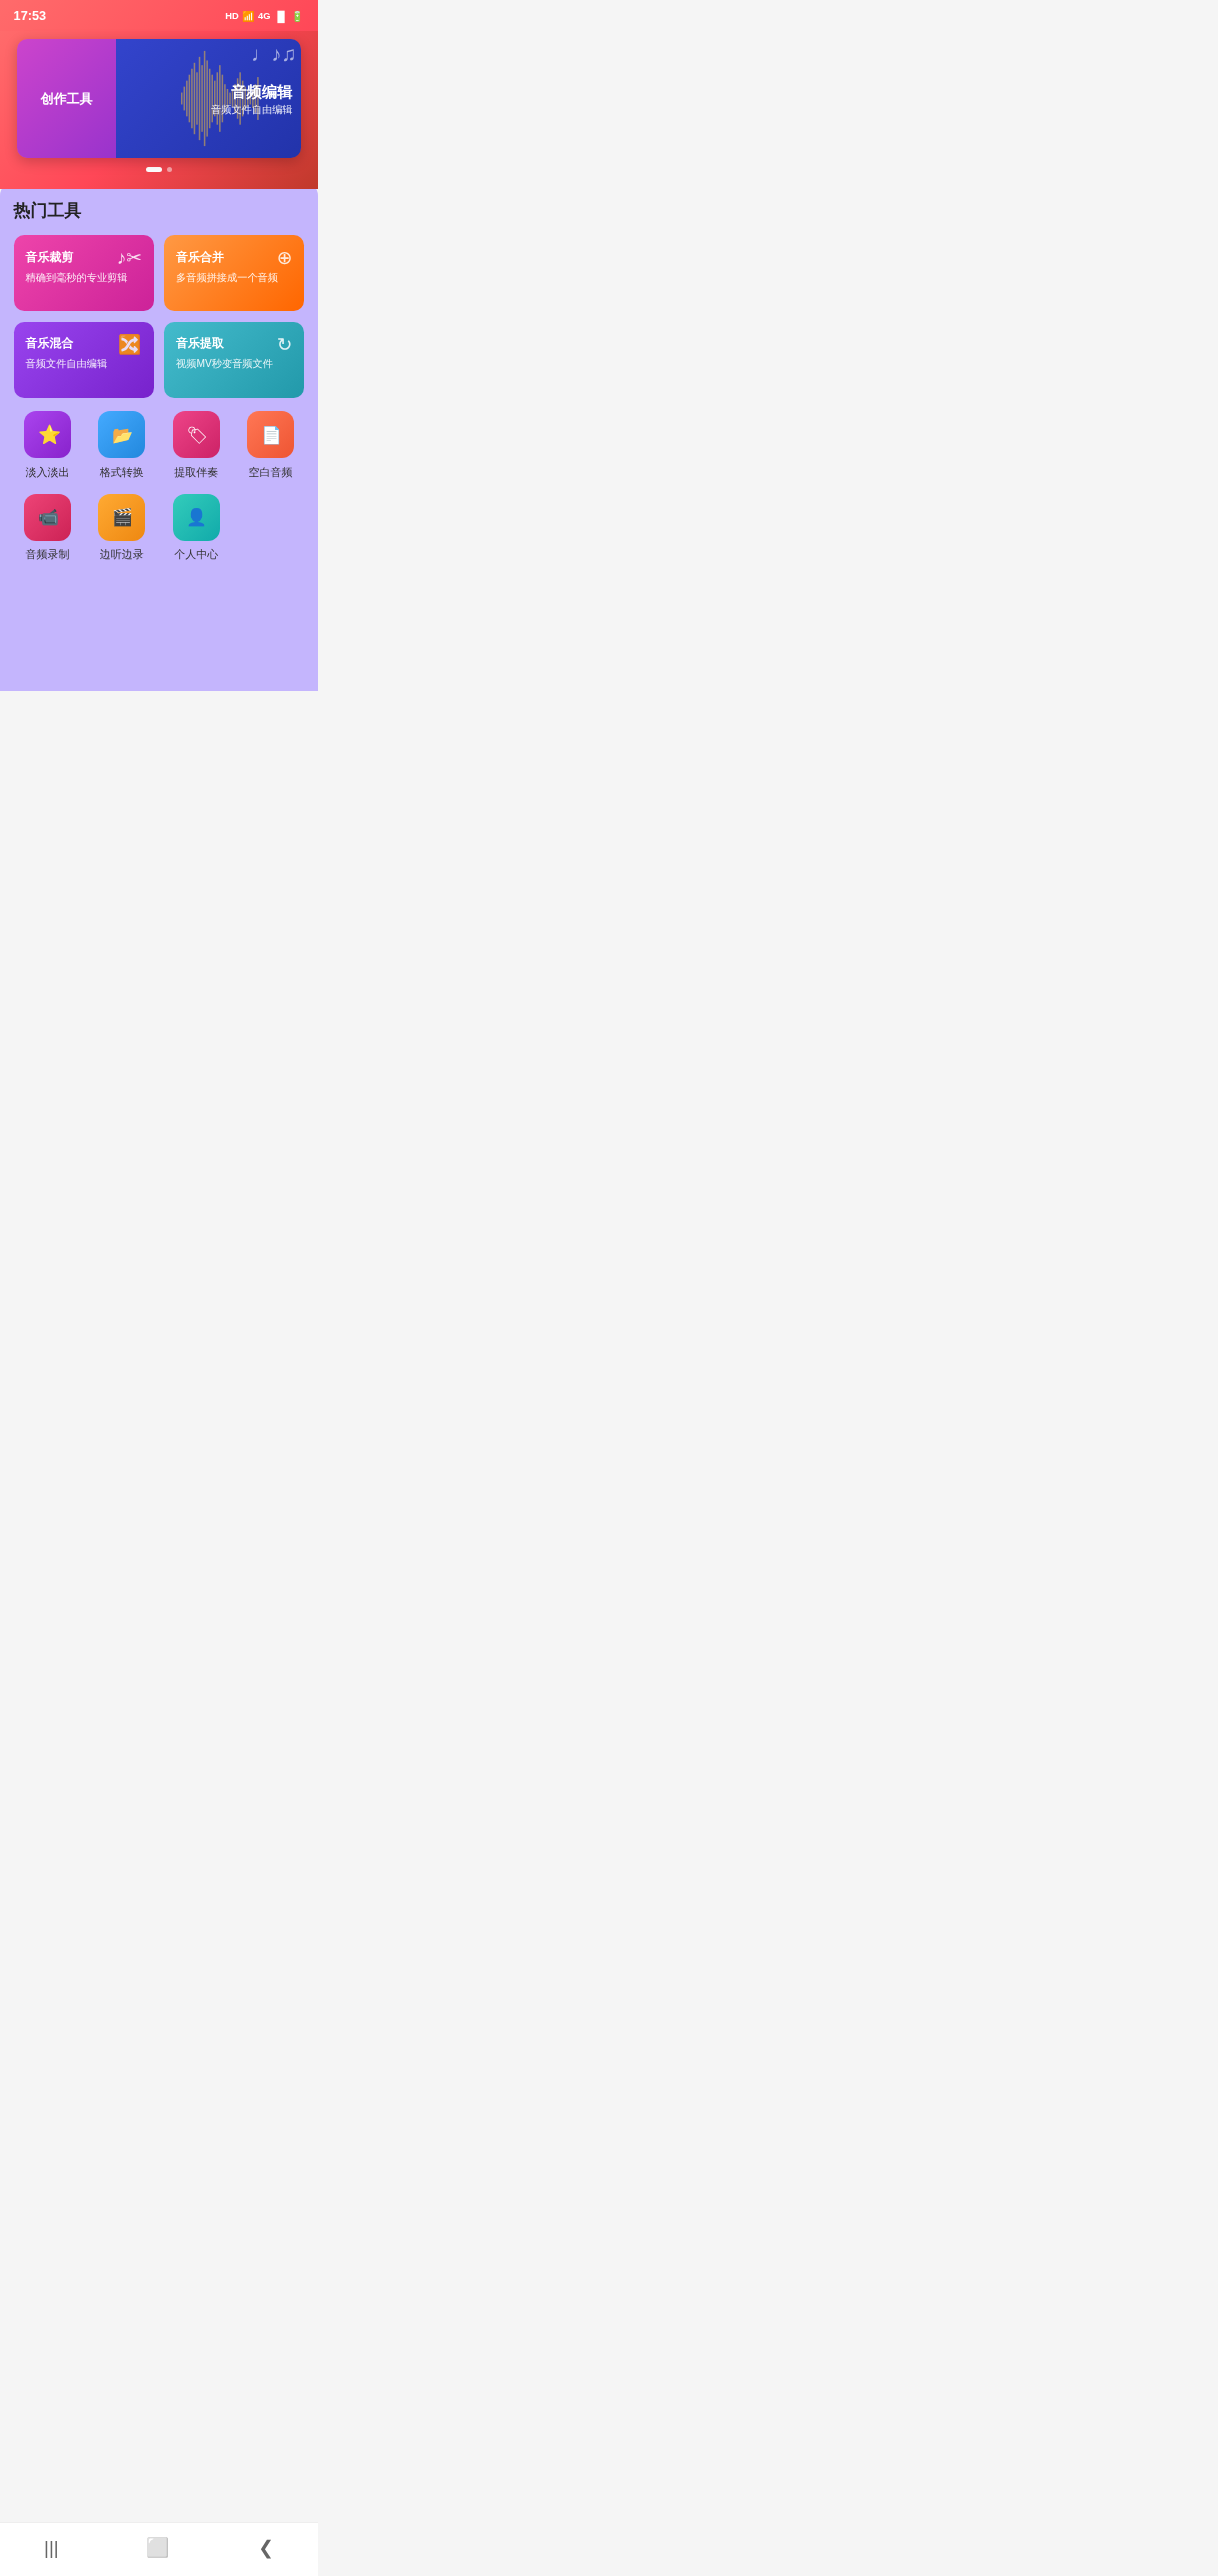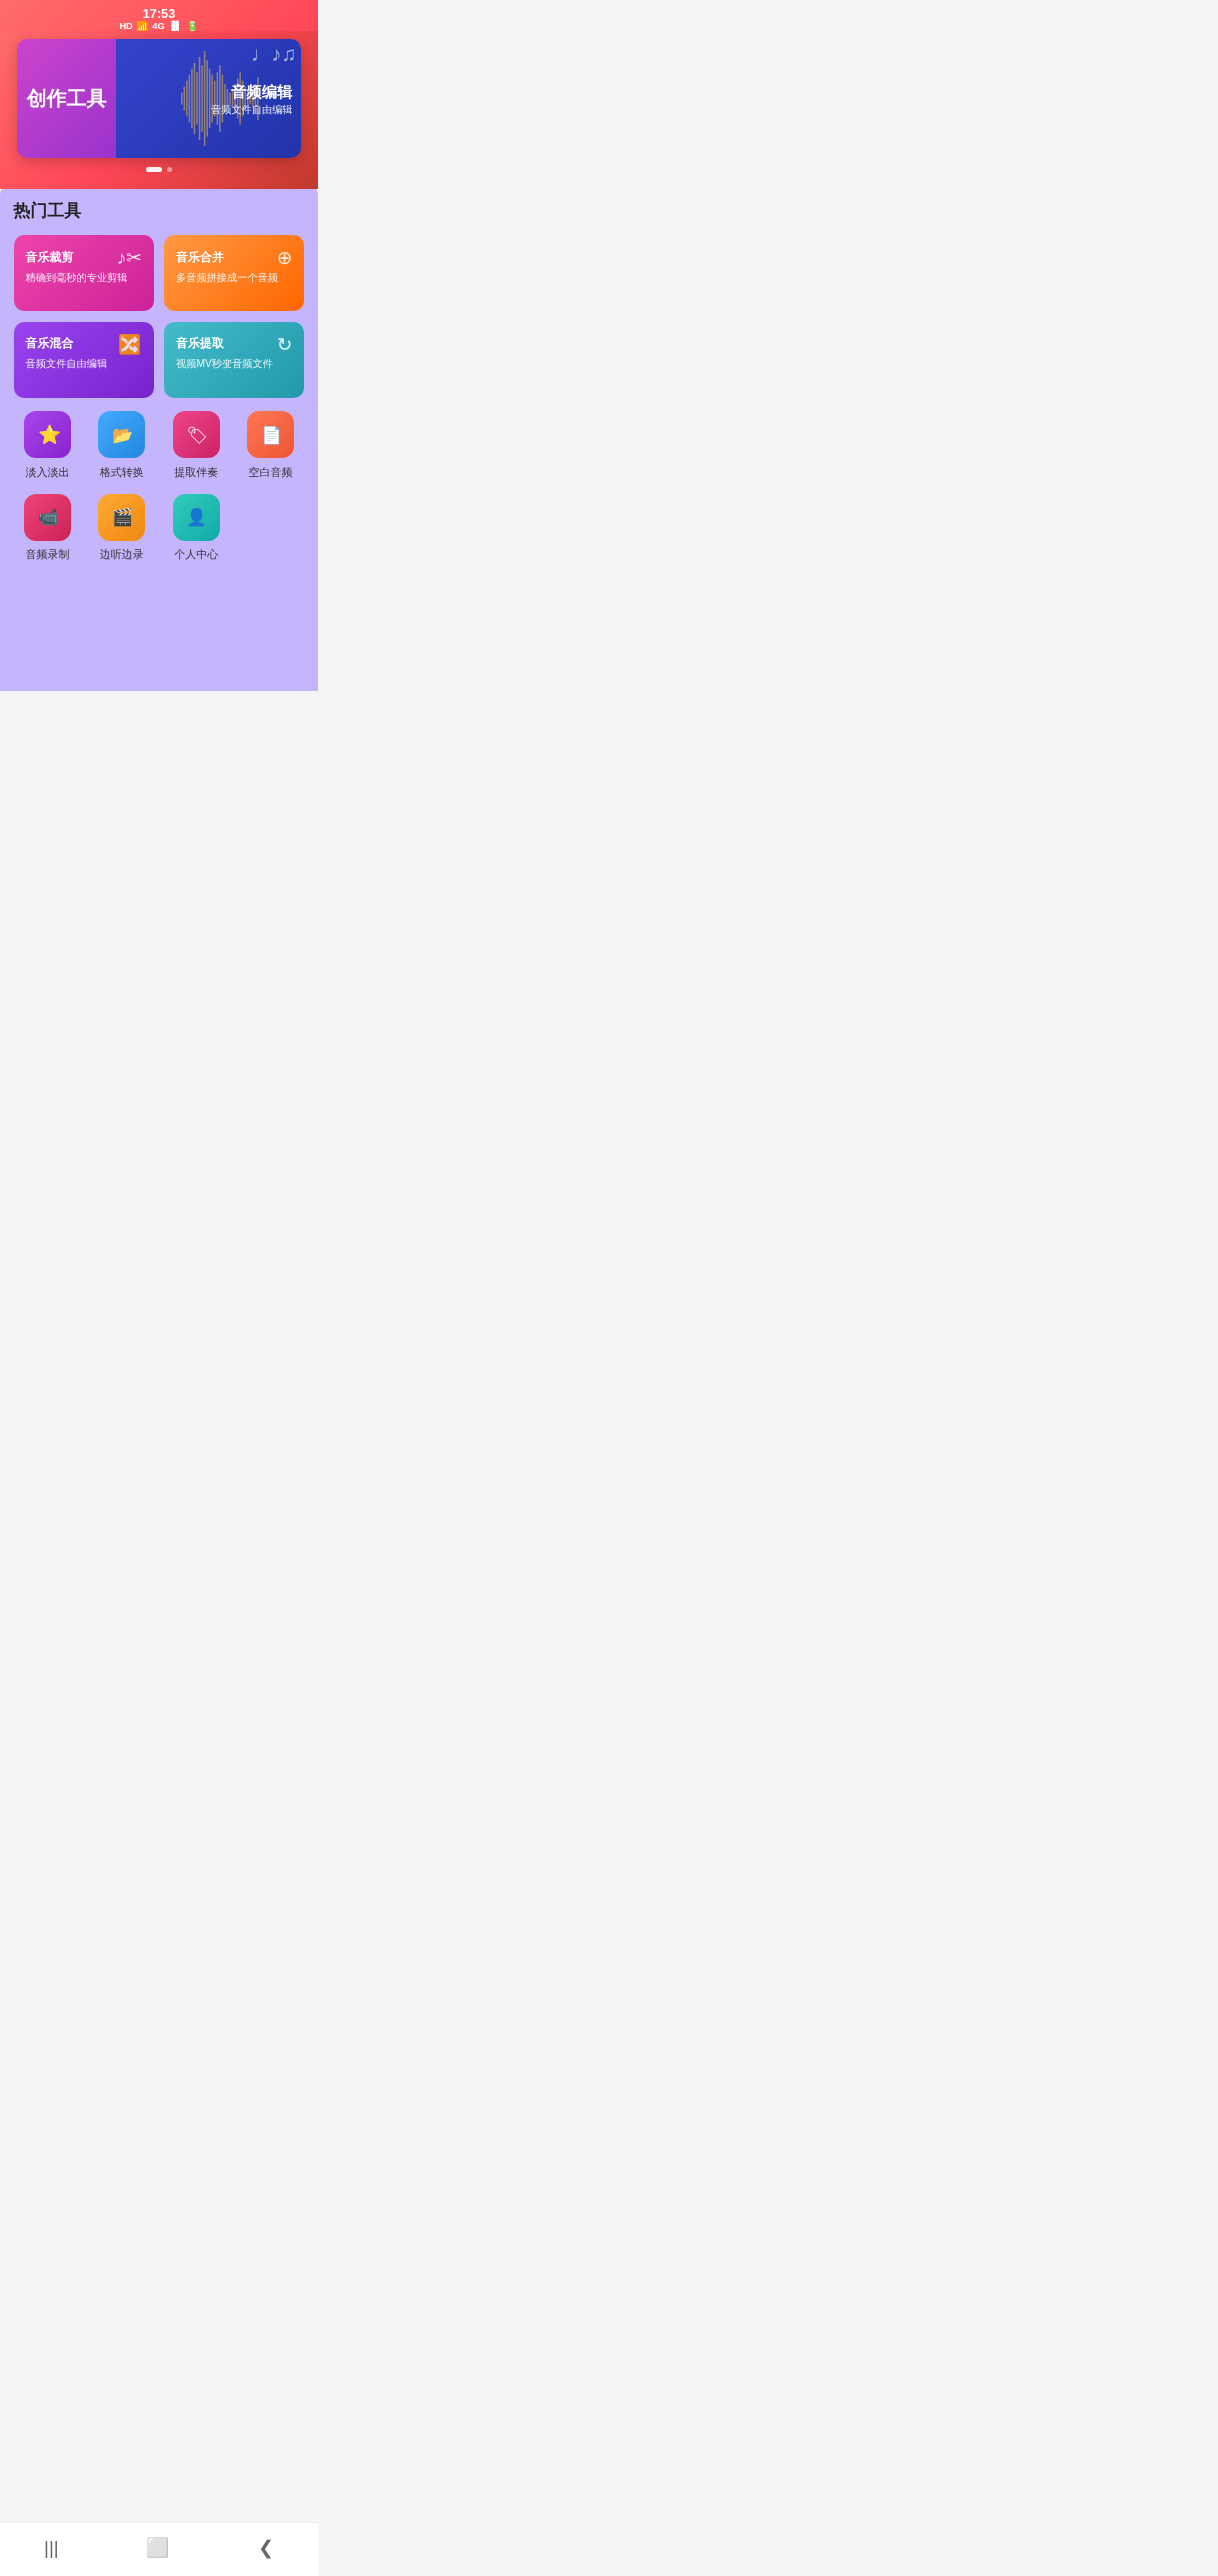--- a/index.html
+++ b/index.html
@@ -21,7 +21,6 @@
       align-items: center;
       padding: 6.8px 13.6px 5.1px;
       height: 30.5px;
-      flex-direction: column;
     }
     .status-time {
       color: white;

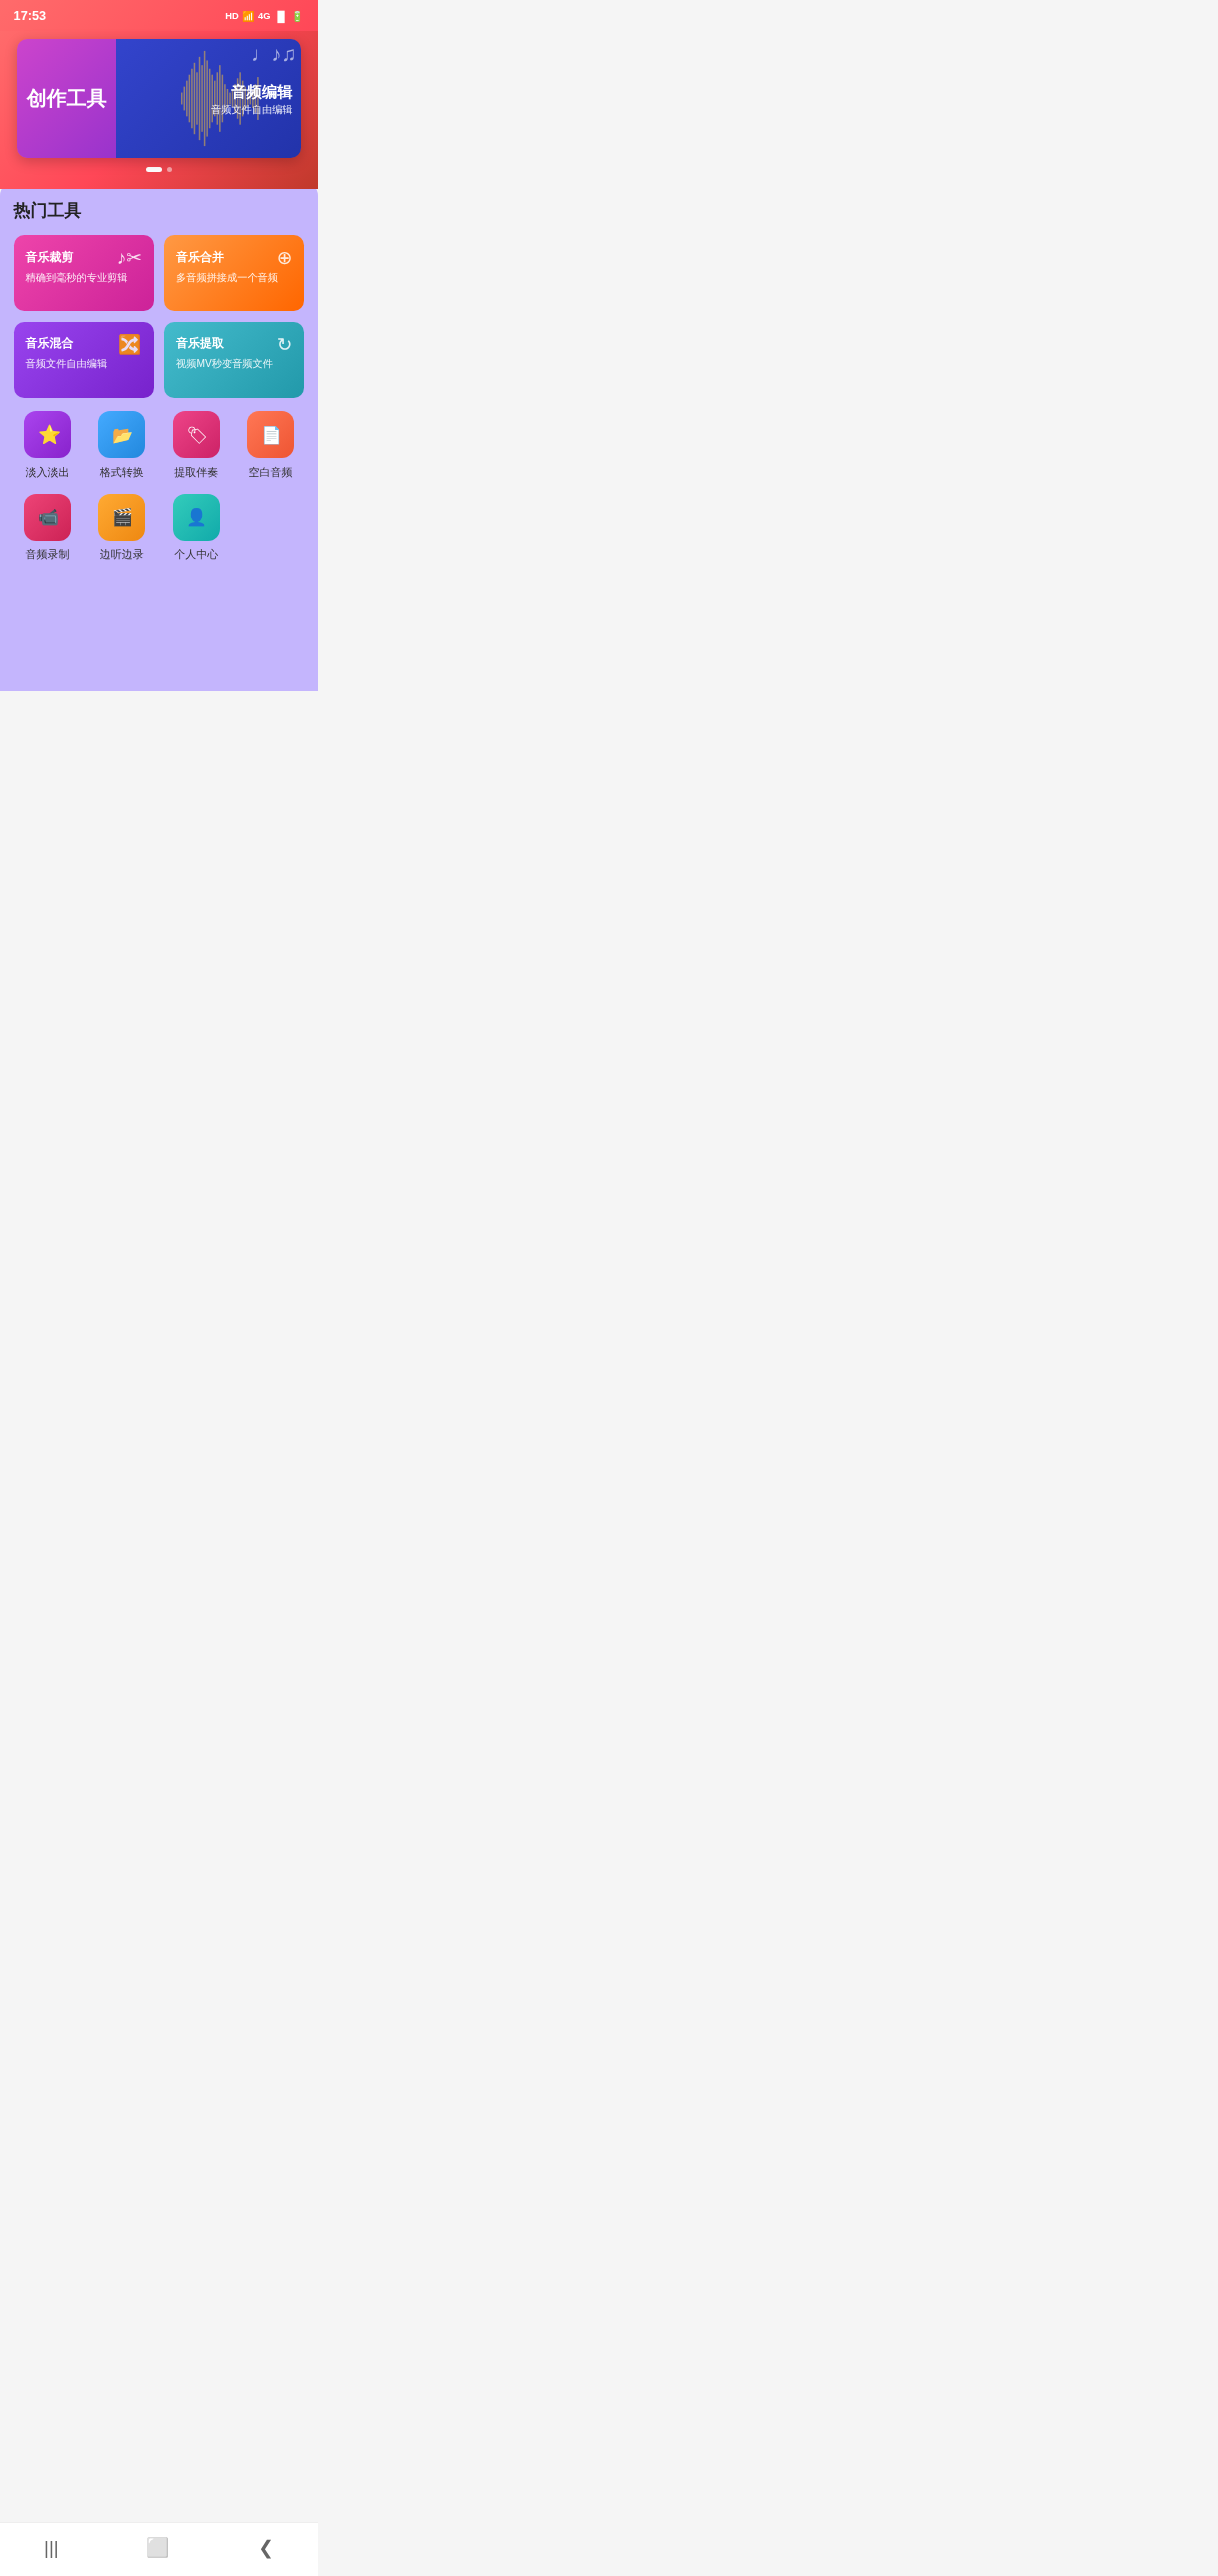--- a/index.html
+++ b/index.html
@@ -74,7 +74,7 @@
 
     .banner-left-text {
       color: white;
-      font-size: 20px;
+      font-size: 13px;
       font-weight: bold;
       text-align: center;
     }

